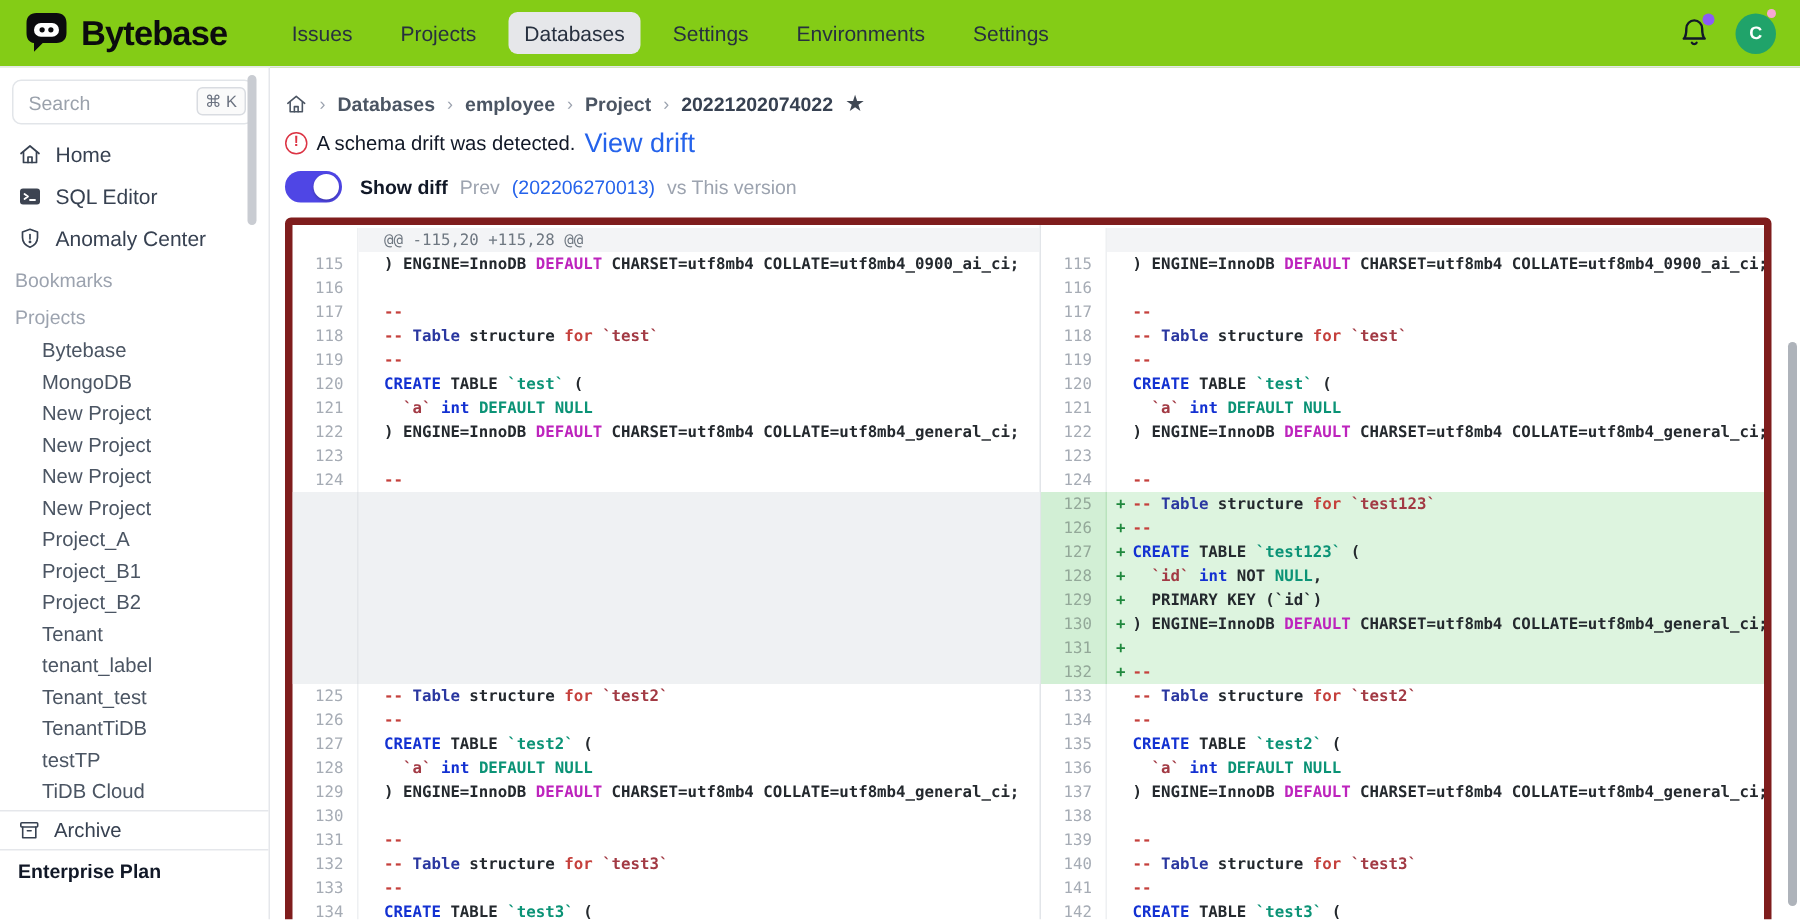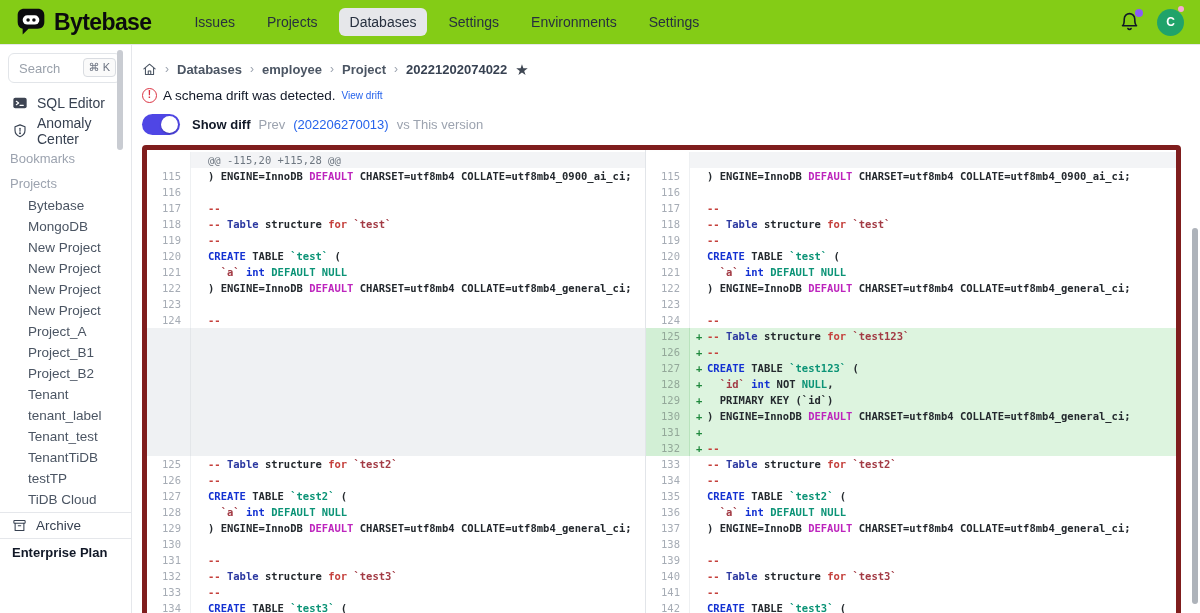--- a/index.html
+++ b/index.html
@@ -27,7 +27,7 @@
 
   
   .layout { display:flex; height:568px; }
-  .sidebar { width:132px; flex:none; border-right:1px solid #e5e7eb; position:relative;
+  .sidebar { width:180px; flex:none; border-right:1px solid #e5e7eb; position:relative;
     display:flex; flex-direction:column; background:#fff; }
   .main { flex:1; position:relative; padding:14px 19px 0 10px; overflow:hidden; }
 

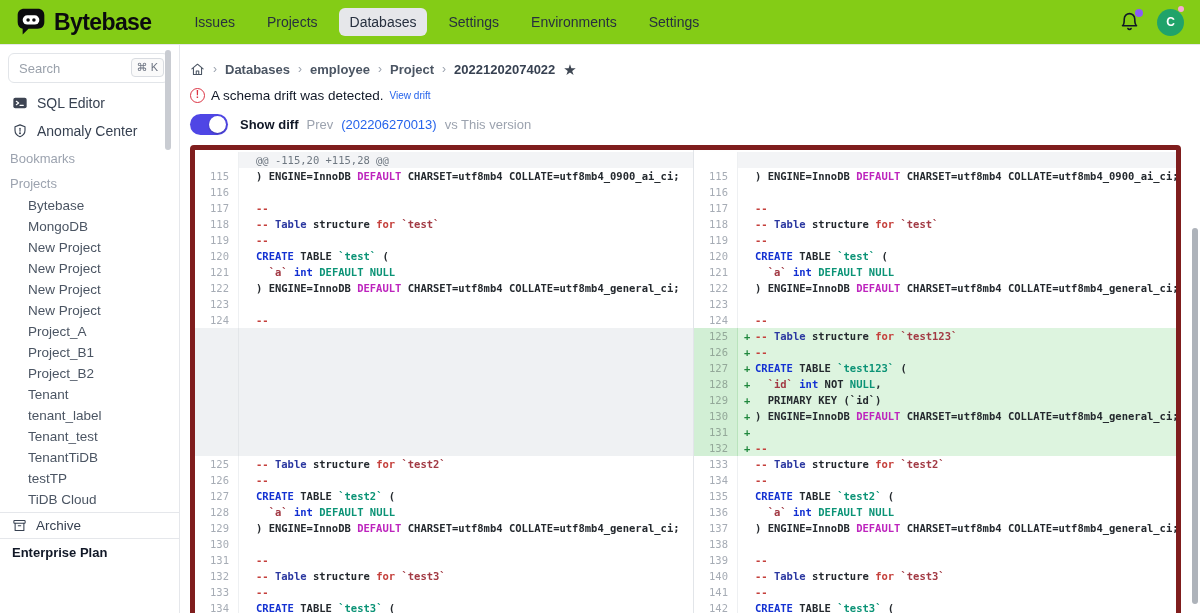--- a/index.html
+++ b/index.html
@@ -153,6 +153,16 @@
 
     <div class="snav-item">
       <span style="display:flex;">
+        <svg width="16" height="16" viewBox="0 0 24 24" class="icon-stroke">
+          <path d="M3 11 12 3.5 21 11"></path>
+            <path d="M5.5 9.8V20h13V9.8"></path>
+            <path d="M10 20v-5.5h4V20"></path>
+        </svg>
+      </span>
+      <span>Home</span>
+    </div>
+    <div class="snav-item">
+      <span style="display:flex;">
         <svg width="16" height="16" viewBox="0 0 24 24">
           <rect x="2" y="4" width="20" height="16" rx="3" fill="#3d4452"></rect>
           <path d="M6.5 9.5 10 12l-3.5 2.5" stroke="#fff" stroke-width="1.8" fill="none" stroke-linecap="round" stroke-linejoin="round"></path>

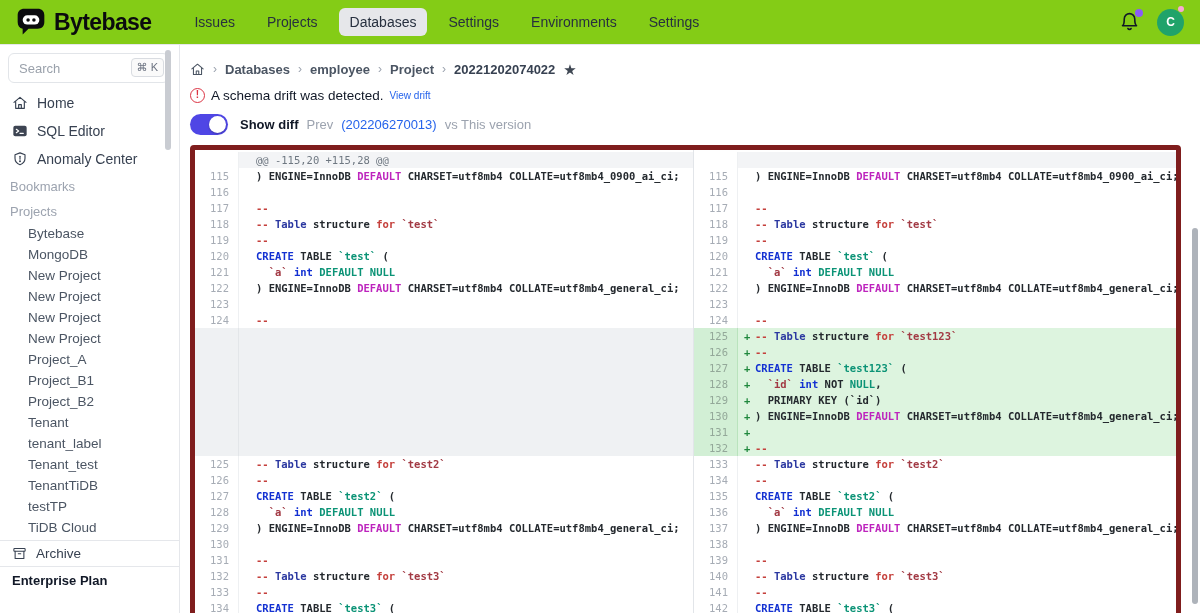--- a/index.html
+++ b/index.html
@@ -63,7 +63,7 @@
     color:#dc3444; font-size:10px; font-weight:700; display:flex; align-items:center;
     justify-content:center; line-height:1; }
   .alert-text { font-size:13.5px; color:#111827; }
-  .link { color:#2563eb; font-size:10px; cursor:pointer; }
+  .link { color:#2563eb; font-size:18px; cursor:pointer; }
   .toolbar { display:flex; align-items:center; gap:8px; margin-top:9px; height:22px; }
   .toggle { width:38px; height:21px; border-radius:11px; background:#4f46e5; position:relative;
     cursor:pointer; flex:none; }

